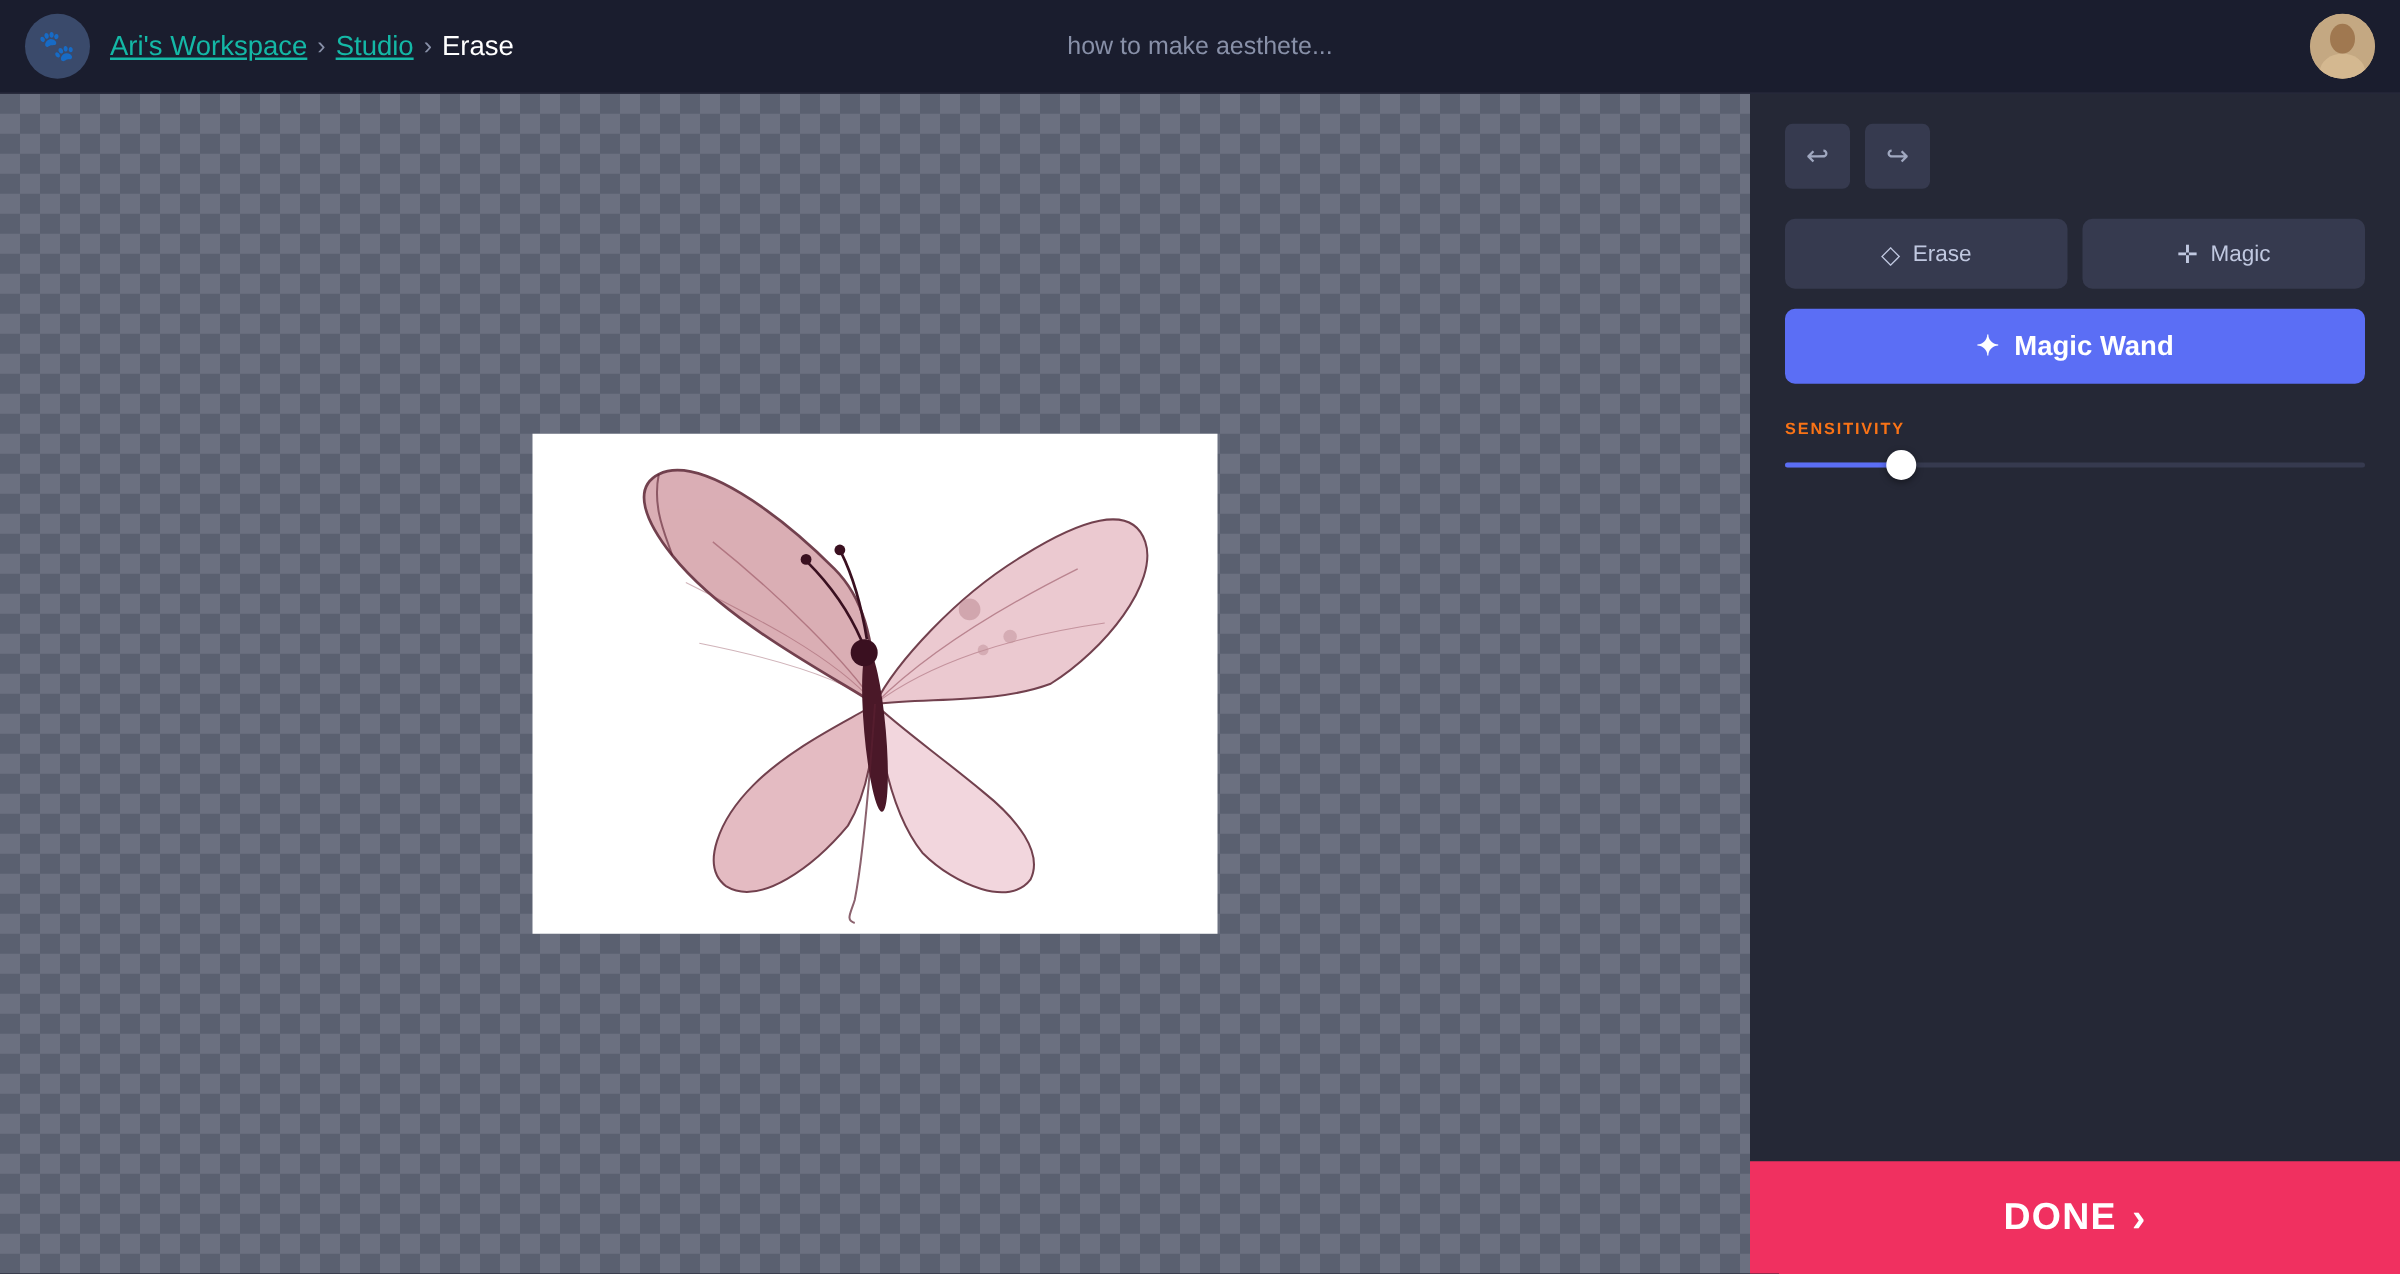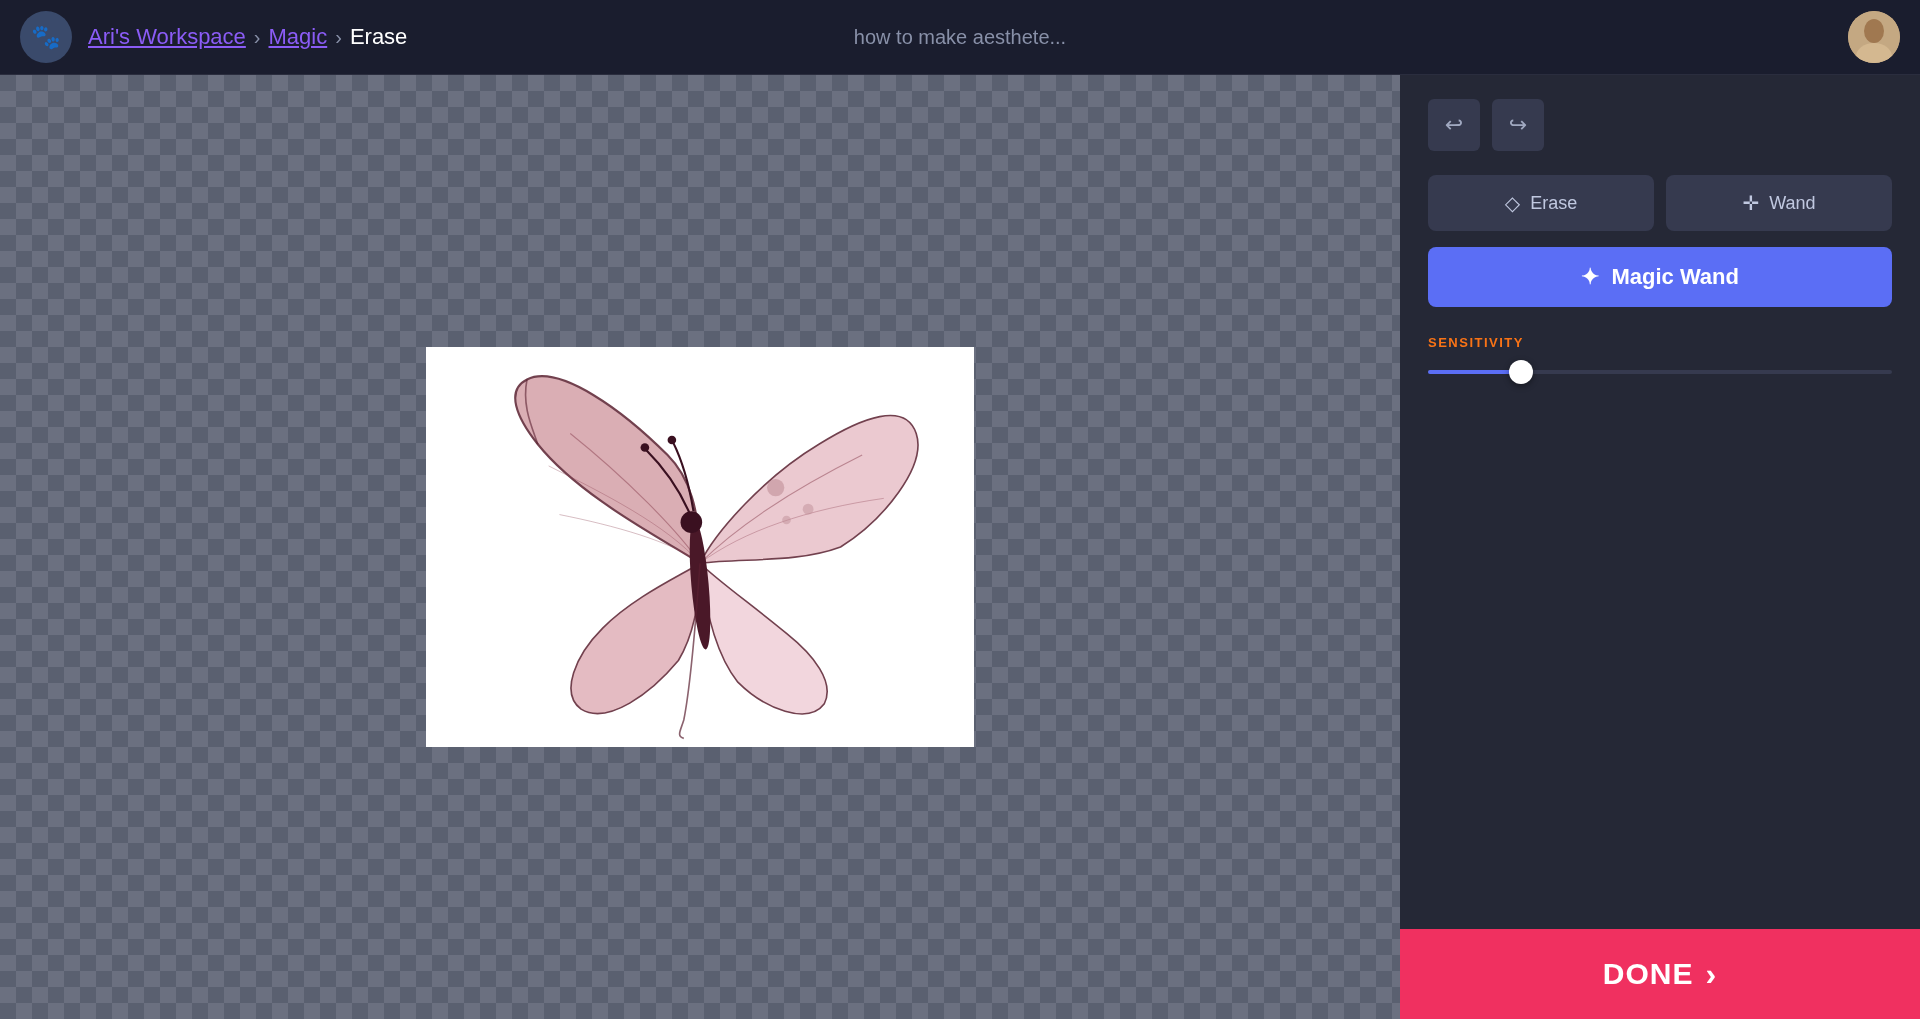--- a/index.html
+++ b/index.html
@@ -50,7 +50,7 @@
 
     .breadcrumb-link {
       text-decoration: underline;
-      color: #8b5cf6;
+      color: #14b8a6;
       cursor: pointer;
     }
 

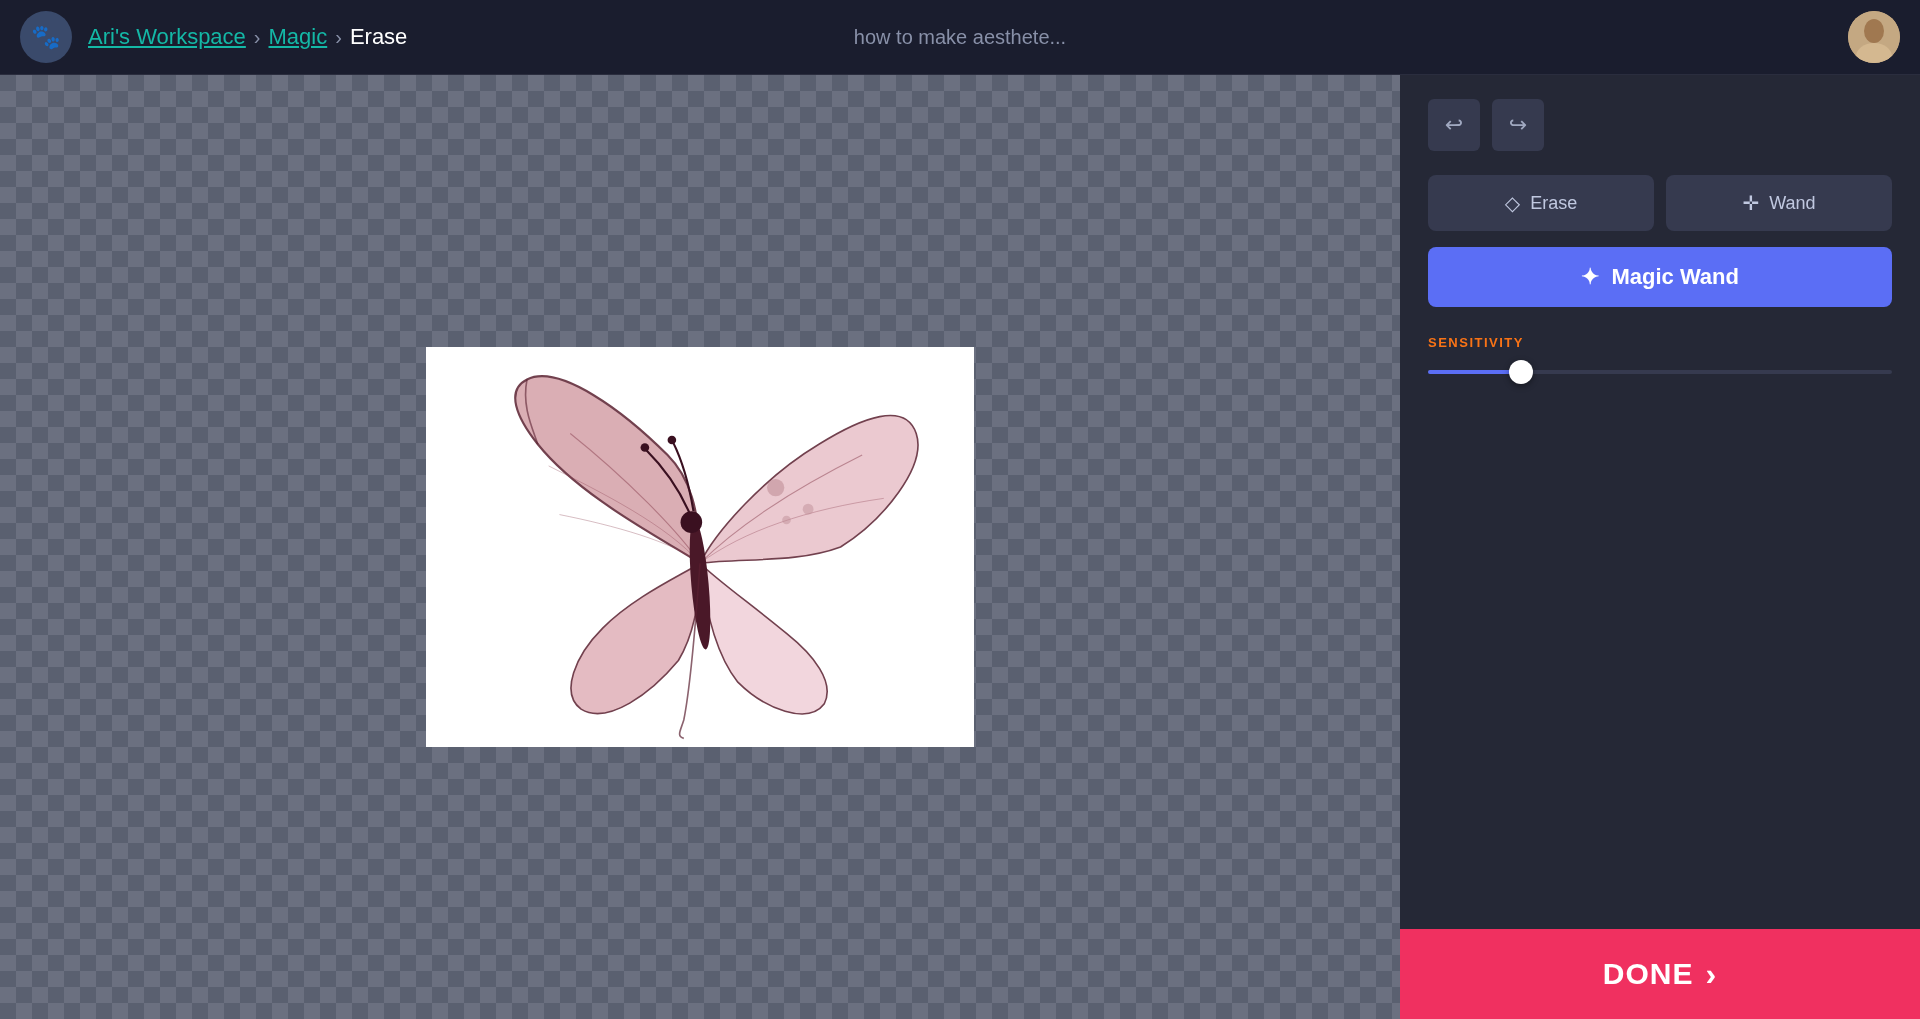--- a/index.html
+++ b/index.html
@@ -284,7 +284,7 @@
   <nav class="breadcrumb">
     <span class="breadcrumb-link">Ari's Workspace</span>
     <span class="breadcrumb-separator">›</span>
-    <span class="breadcrumb-link">Magic</span>
+    <span class="breadcrumb-link">Studio</span>
     <span class="breadcrumb-separator">›</span>
     <span class="breadcrumb-current">Erase</span>
   </nav>

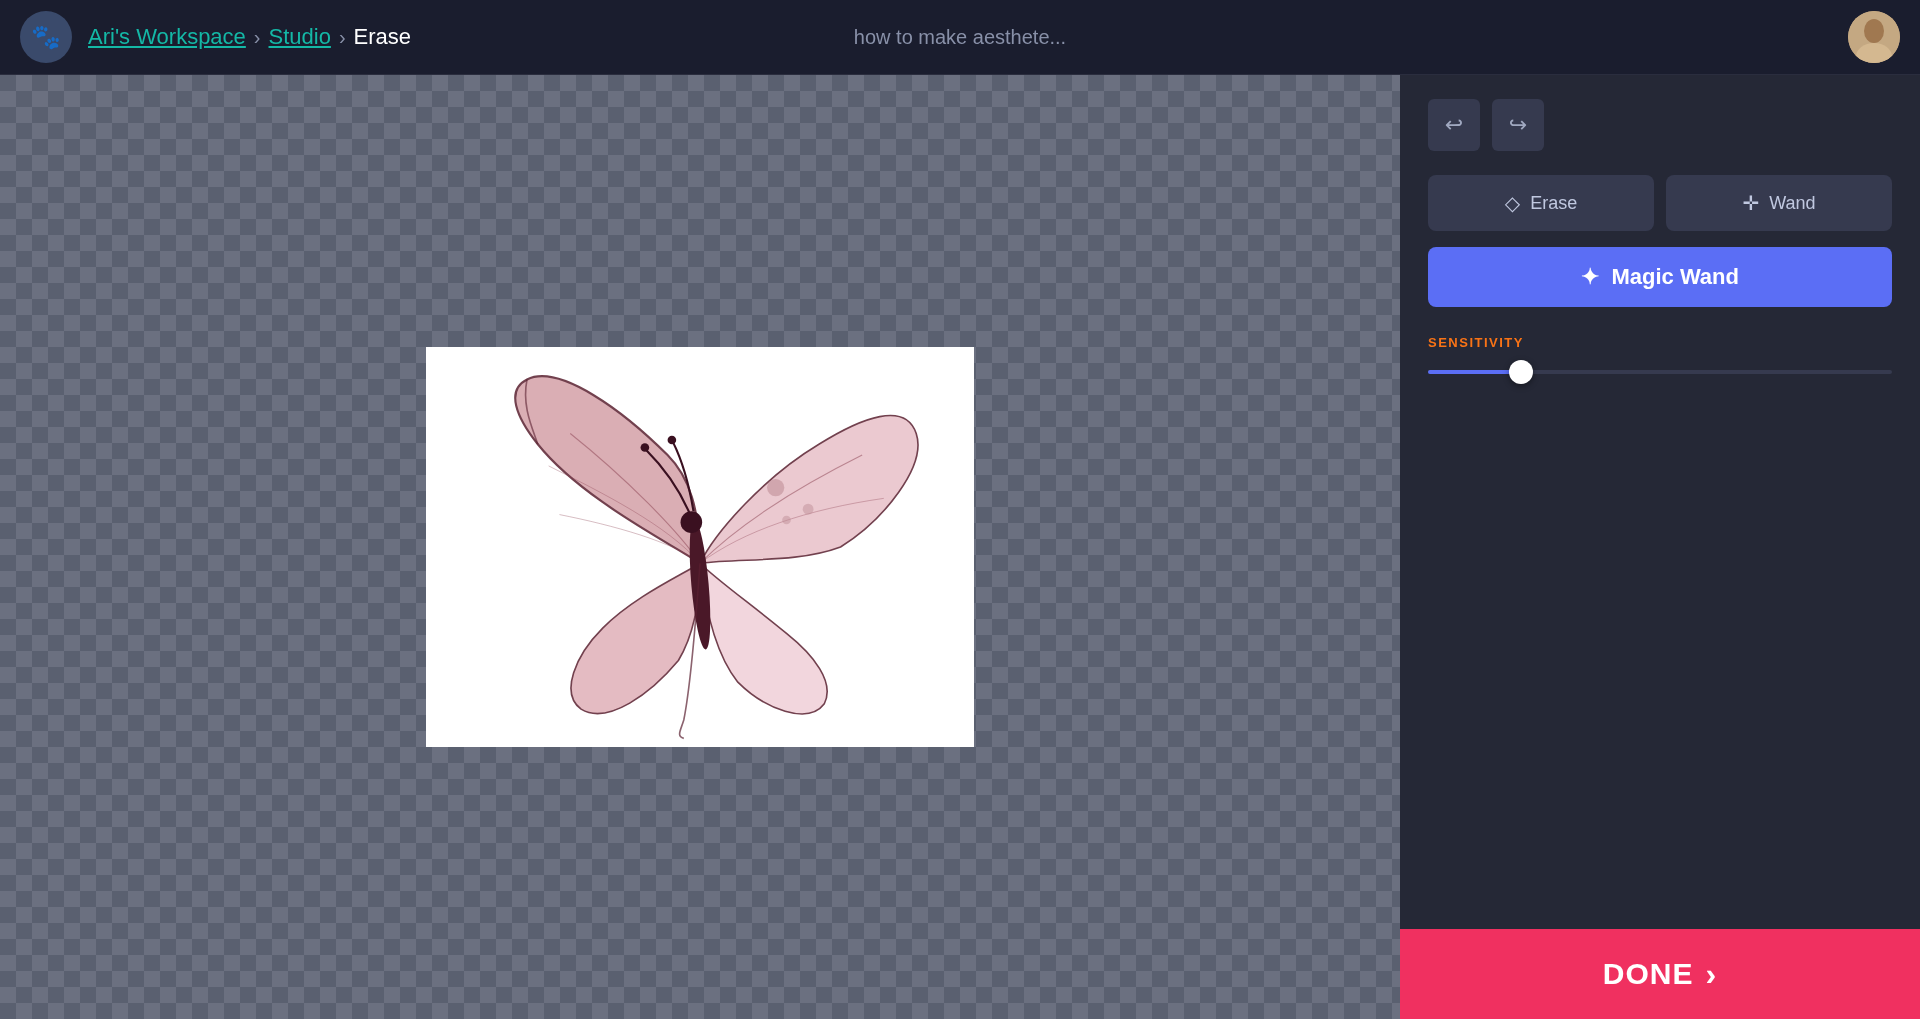--- a/index.html
+++ b/index.html
@@ -359,7 +359,7 @@
         </button>
         <button class="tool-btn">
           <span style="font-size:20px;">✛</span>
-          <span>Wand</span>
+          <span>Magic</span>
         </button>
       </div>
 

